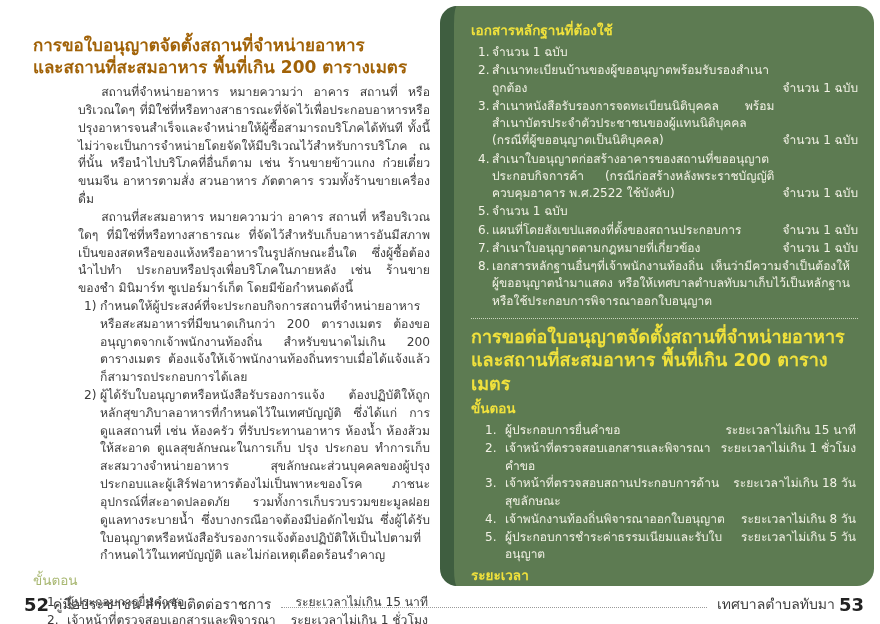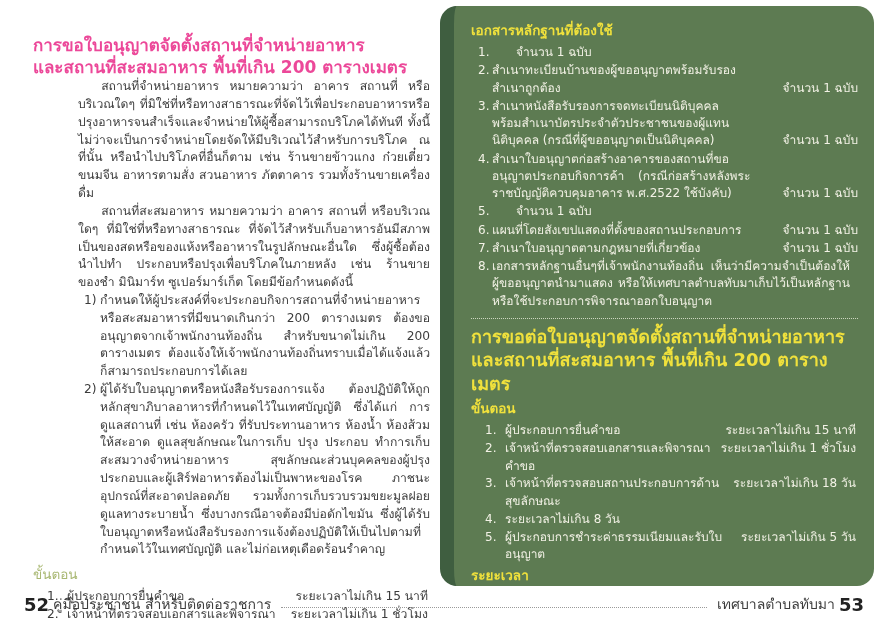--- a/index.html
+++ b/index.html
@@ -16,8 +16,8 @@
     padding:34px 10px 0 33px;
   }
   .lp-title{
-    color:#ec4899;font-weight:bold;font-size:17px;line-height:1.3;
-    letter-spacing:0;
+    color:#a16207;font-weight:bold;font-size:17px;line-height:1.3;
+    margin-bottom:6px;letter-spacing:0;
   }
   .lp-body{color:#3b3b3b;font-size:12.2px;line-height:1.46;text-align:justify;margin-left:45px;}
   .lp-body p{margin:0;text-indent:1.9em;}

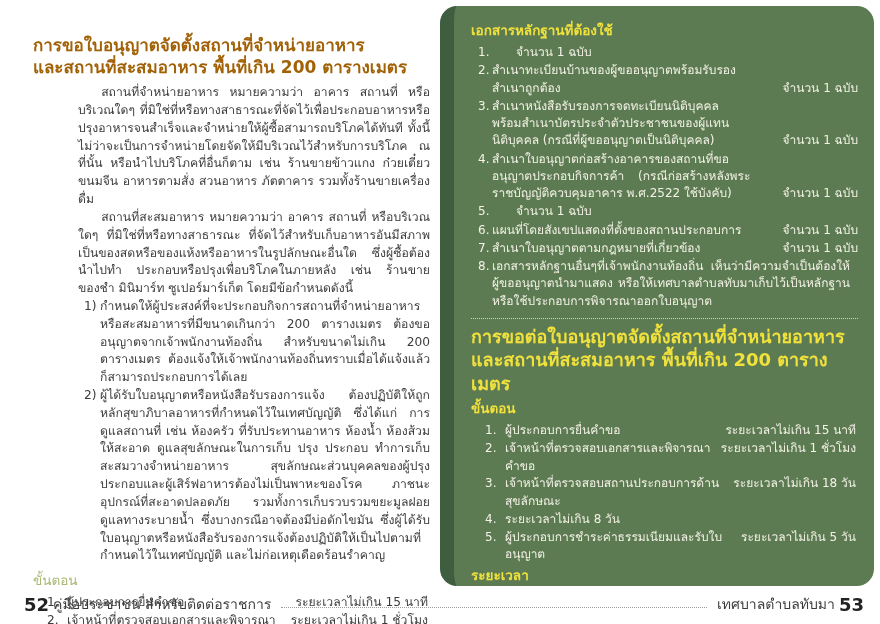--- a/index.html
+++ b/index.html
@@ -54,7 +54,7 @@
   .doc-item .dn{width:21px;flex-shrink:0;padding-left:7px;box-sizing:border-box;}
   .doc-item .dbody{flex:1;display:flex;}
   .doc-item .dt{flex:1;text-align:justify;padding-right:8px;}
-  .doc-item .dc{white-space:nowrap;align-self:flex-end;margin-left:24px;}
+  .doc-item .dc{white-space:nowrap;align-self:flex-end;}
   .dot-sep{
     border:none;border-top:1.5px dotted #cdd6c0;margin:8px 0 6px 0;
   }

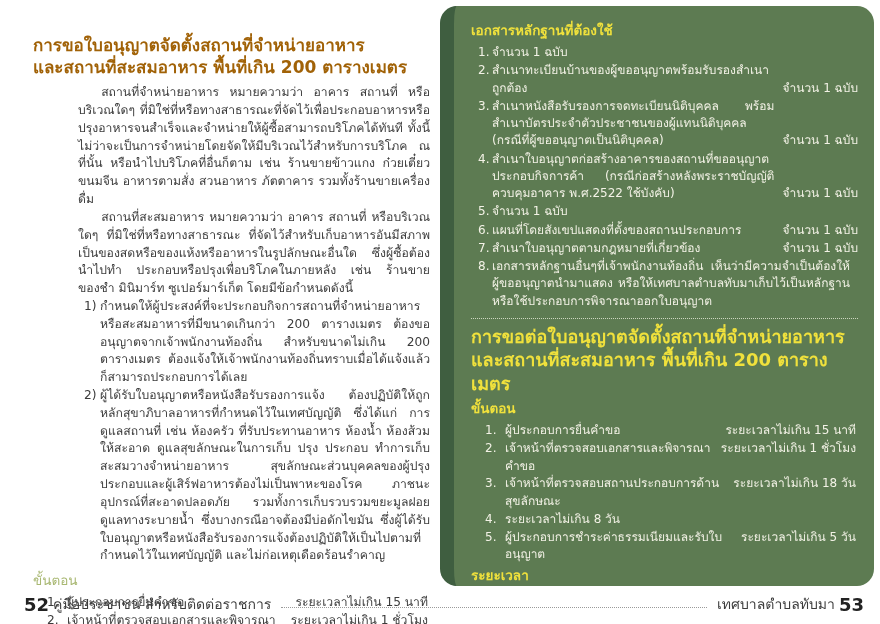--- a/index.html
+++ b/index.html
@@ -198,6 +198,7 @@
     </div>
     <div class="step-row">
       <span class="sn">4.</span>
+      <span class="st">เจ้าพนักงานท้องถิ่นพิจารณาออกใบอนุญาต</span>
       <span class="sd">ระยะเวลาไม่เกิน 8 วัน</span>
     </div>
     <div class="step-row">

